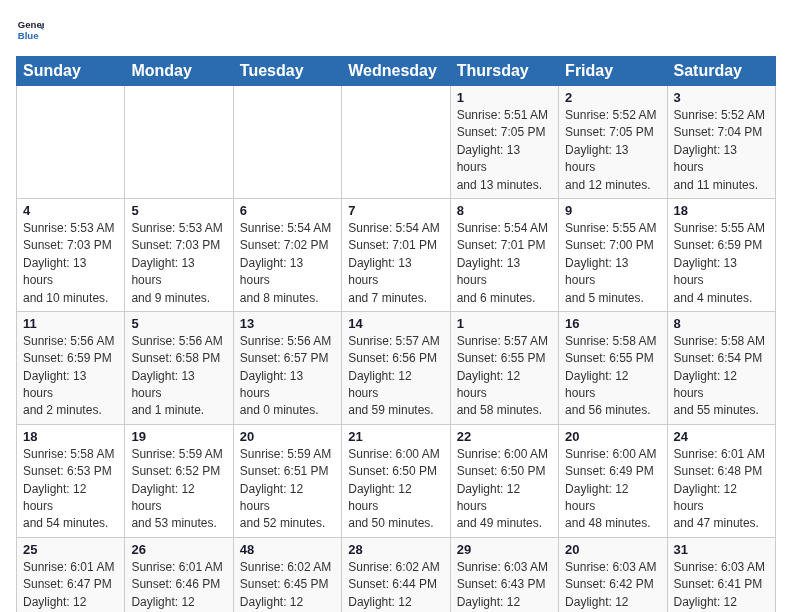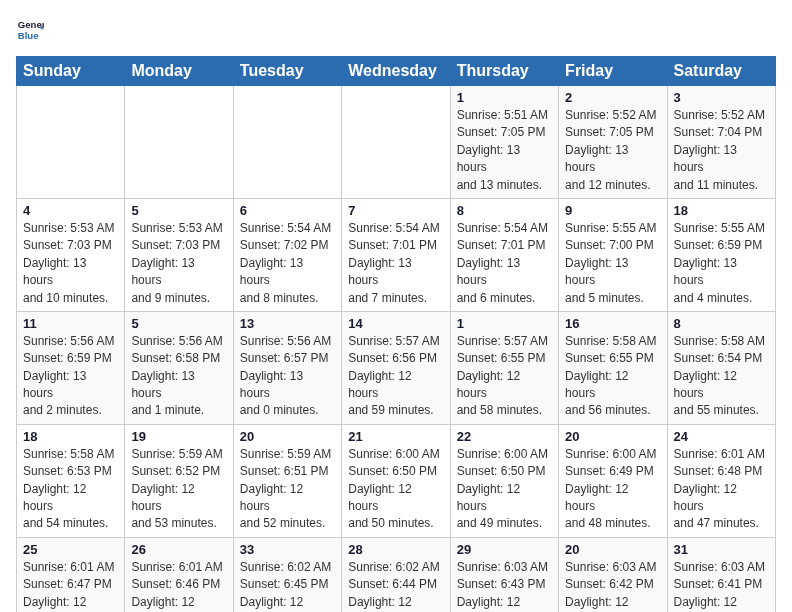--- a/index.html
+++ b/index.html
@@ -314,7 +314,7 @@
 and 44 minutes.</div>
         </td>
         <td>
-          <span class="day-num">33</span>
+          <span class="day-num">48</span>
           <div class="day-info" style="white-space: pre-line;">Sunrise: 6:02 AM
 Sunset: 6:45 PM
 Daylight: 12 hours

